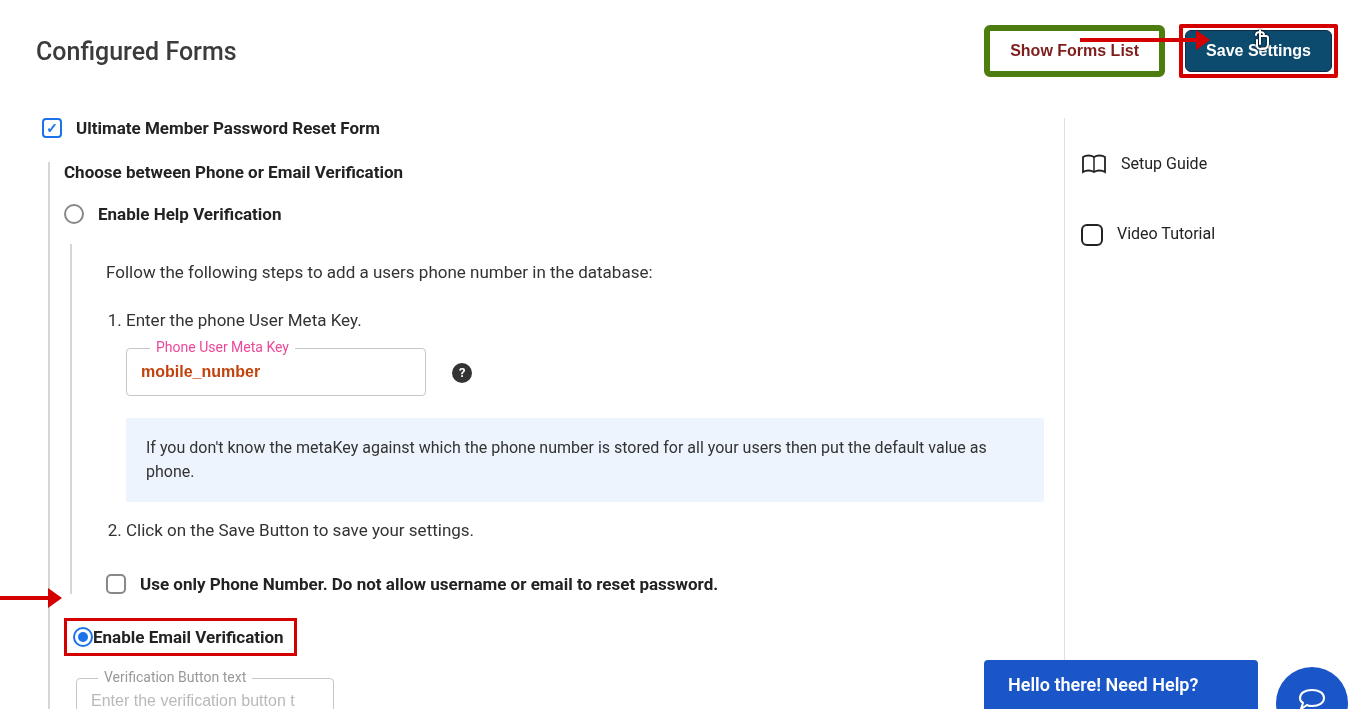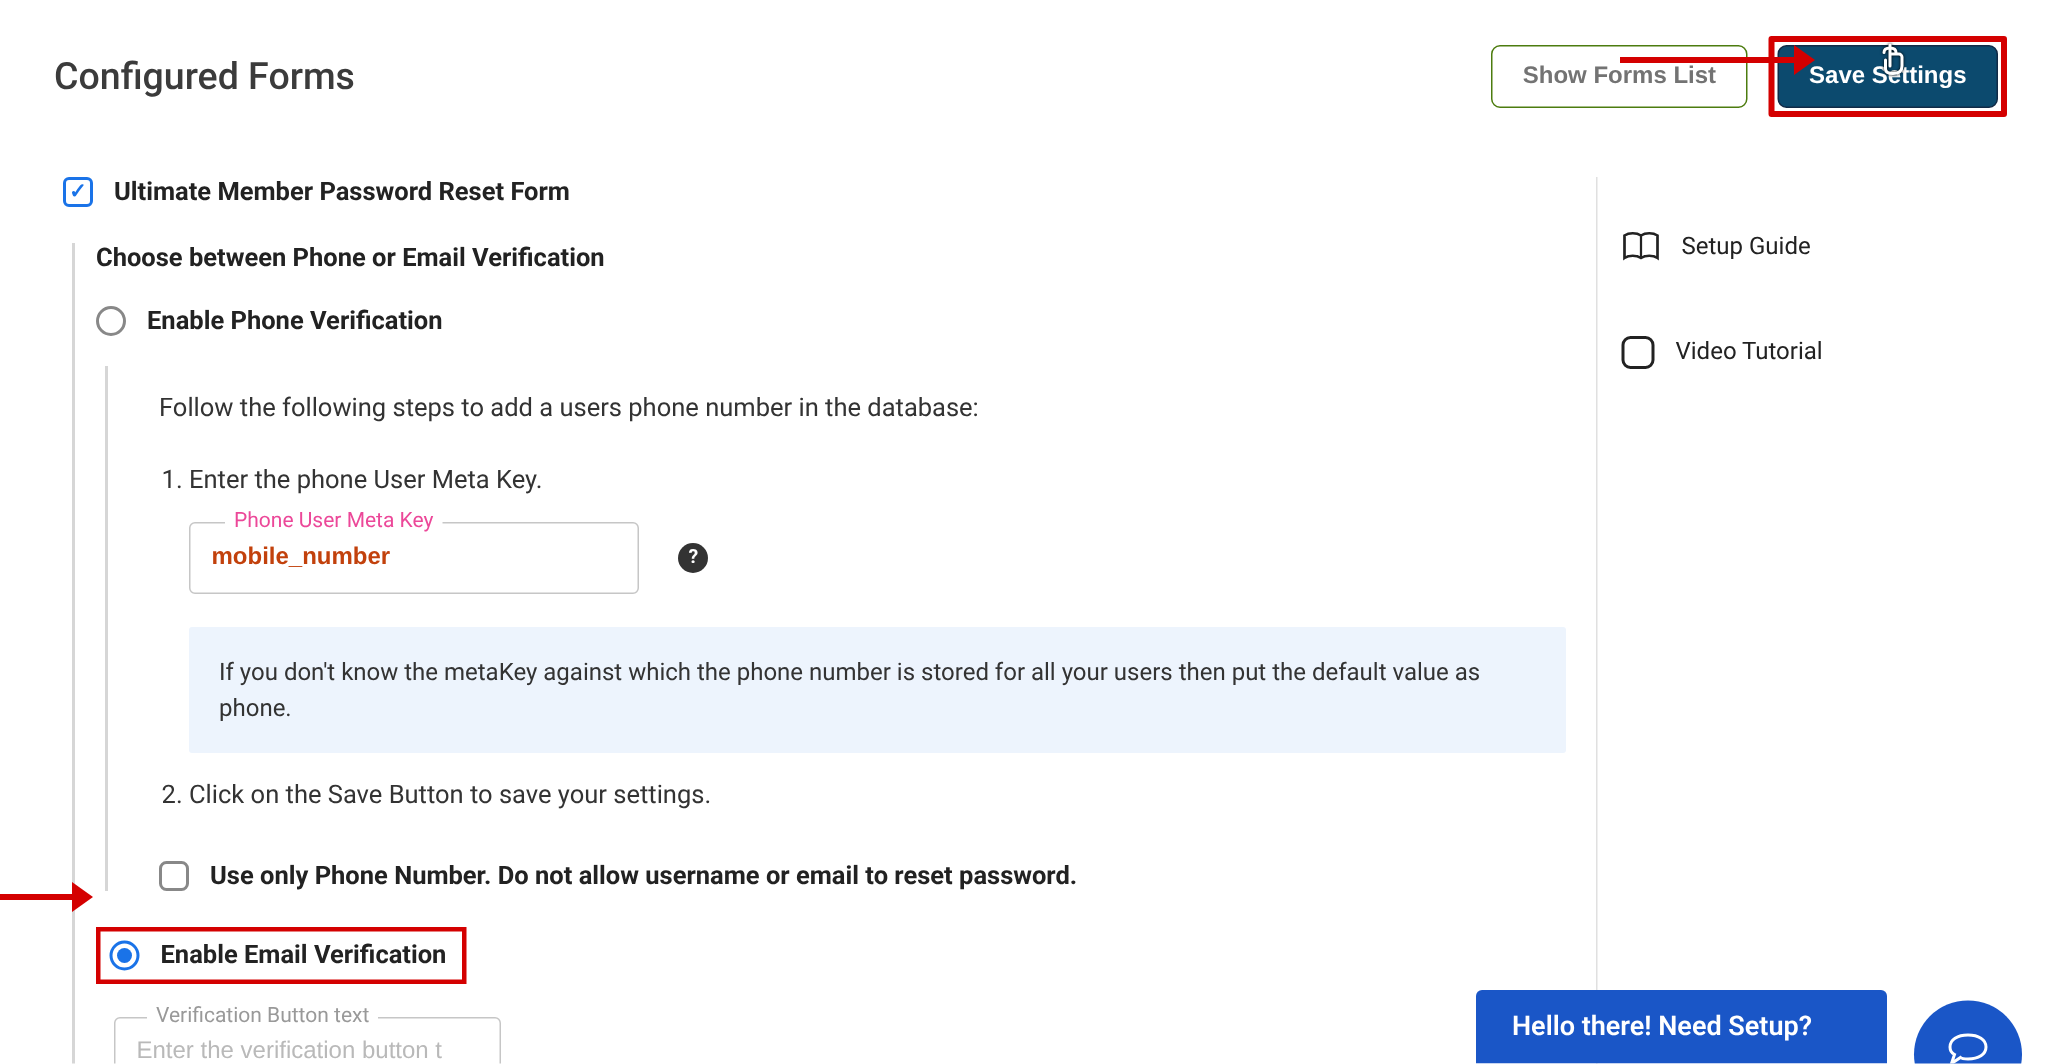--- a/index.html
+++ b/index.html
@@ -33,8 +33,8 @@
   }
   .btn-outline {
     background:#fff;
-    border:1px solid #4d7c0f;
-    color:#737373;
+    border:6px solid #4d7c0f;
+    color:#7f1d1d;
   }
   .btn-primary {
     background:#0c4a6e;

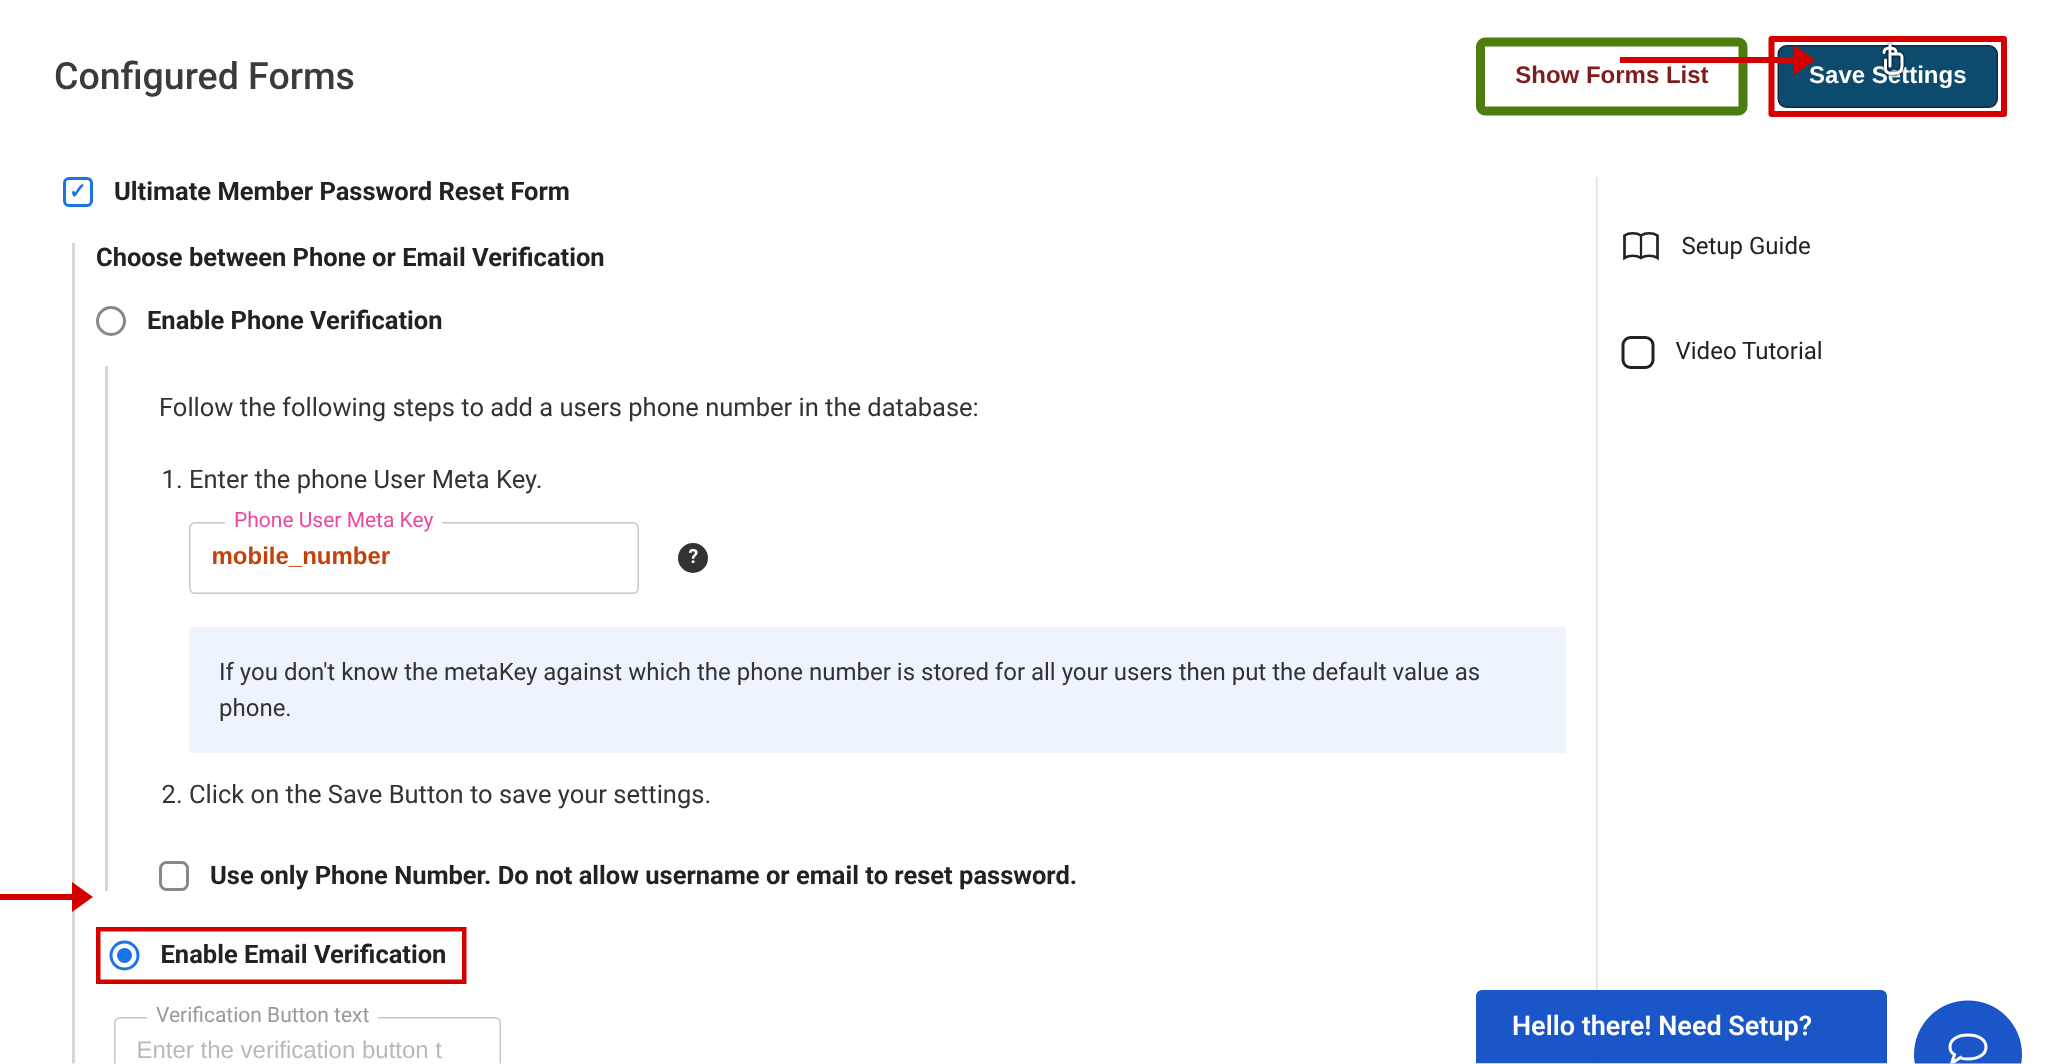--- a/index.html
+++ b/index.html
@@ -290,7 +290,7 @@
 
       <div class="radio-row">
         <span class="radio"></span>
-        <span class="form-label-strong">Enable Phone Verification</span>
+        <span class="form-label-strong">Enable Help Verification</span>
       </div>
 
       <div class="indent-block">

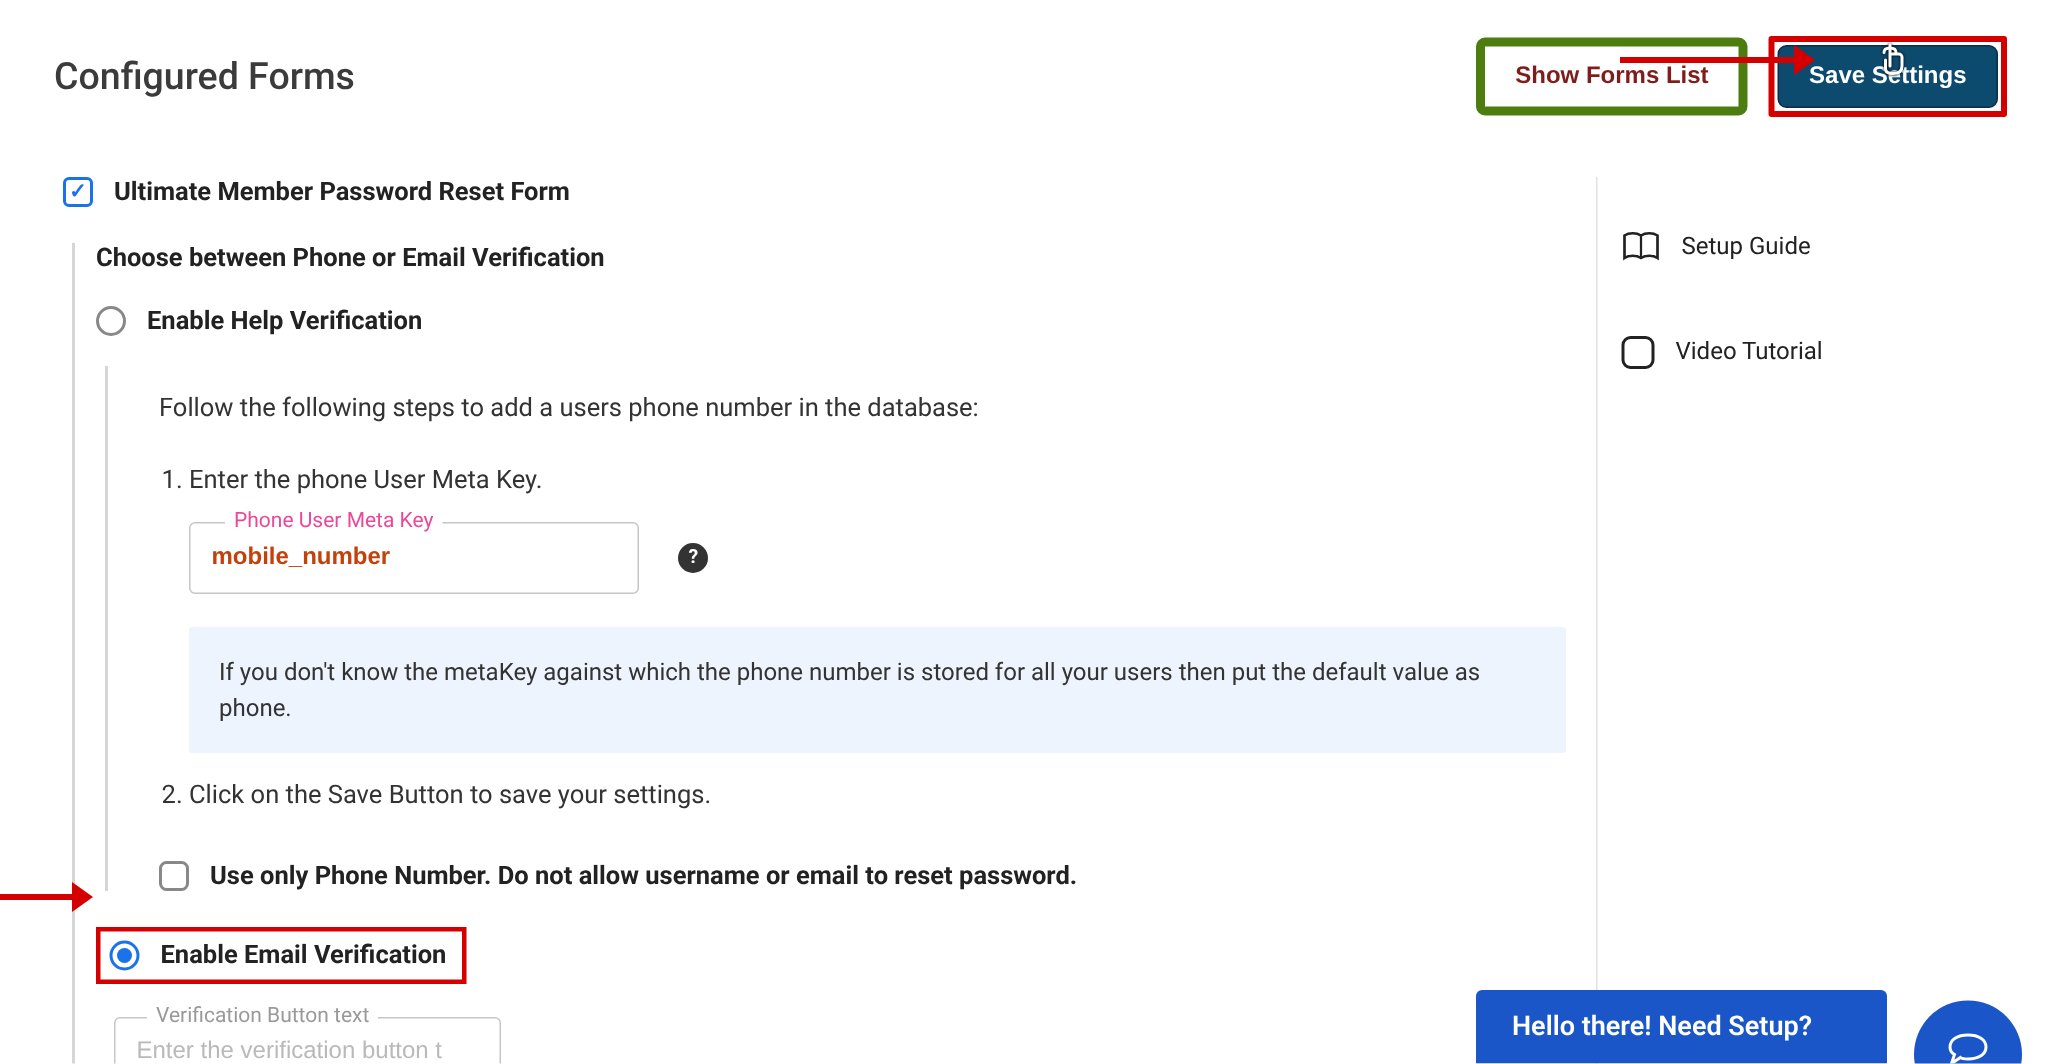--- a/index.html
+++ b/index.html
@@ -146,7 +146,6 @@
     padding:6px 10px 6px 6px;
     display:inline-flex;
     align-items:center;
-    gap:14px;
   }
   .arrow-left-mid {
     position:absolute;

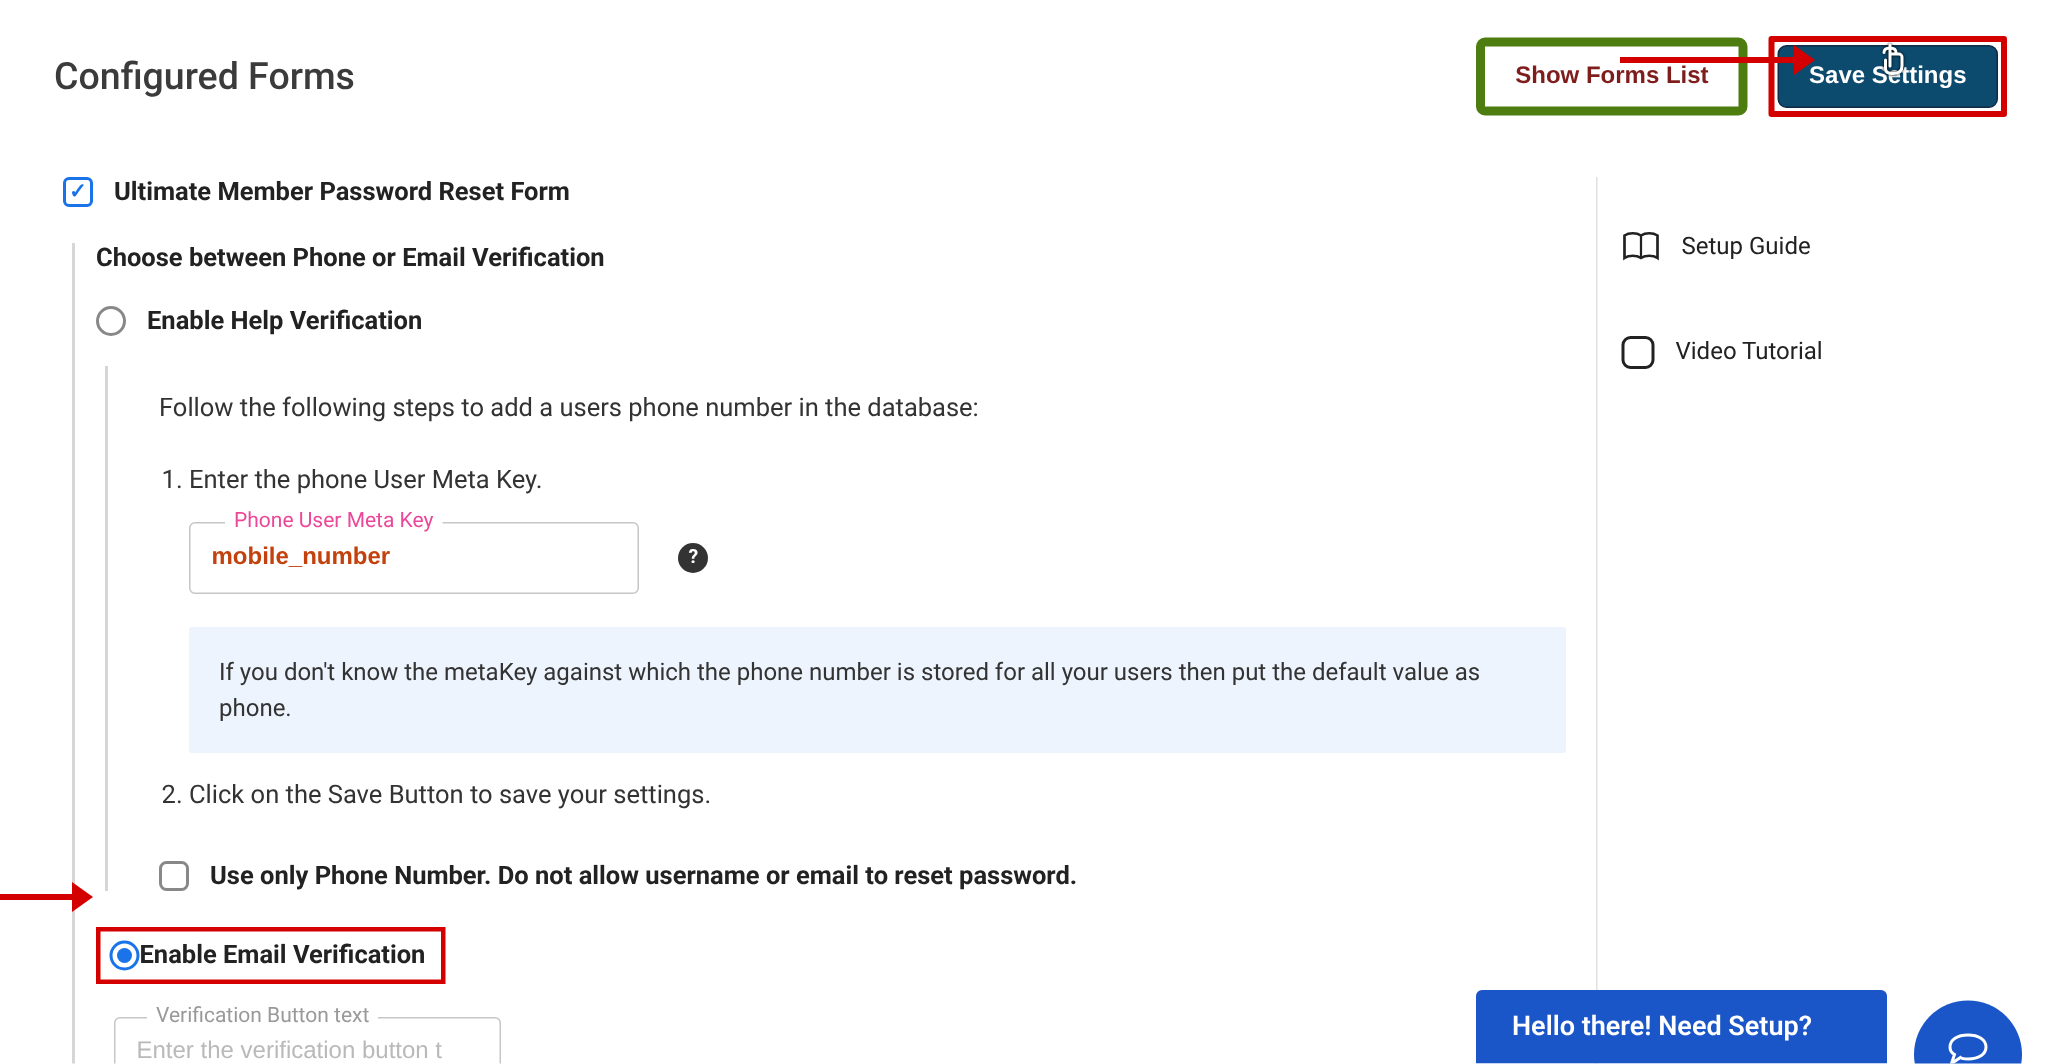--- a/index.html
+++ b/index.html
@@ -349,7 +349,7 @@
 
 <div class="arrow-left-mid"></div>
 
-<div class="help-bubble">Hello there! Need Setup?</div>
+<div class="help-bubble">Hello there! Need Help?</div>
 <div class="chat-fab">
   <svg width="34" height="34" viewBox="0 0 34 34">
     <path d="M5 12 C5 7 10 4 17 4 C24 4 29 7 29 12 C29 17 24 20 17 20 C15 20 13 20 12 19 L6 23 L8 17 C6 16 5 14 5 12 Z" fill="none" stroke="#fff" stroke-width="2"></path>

